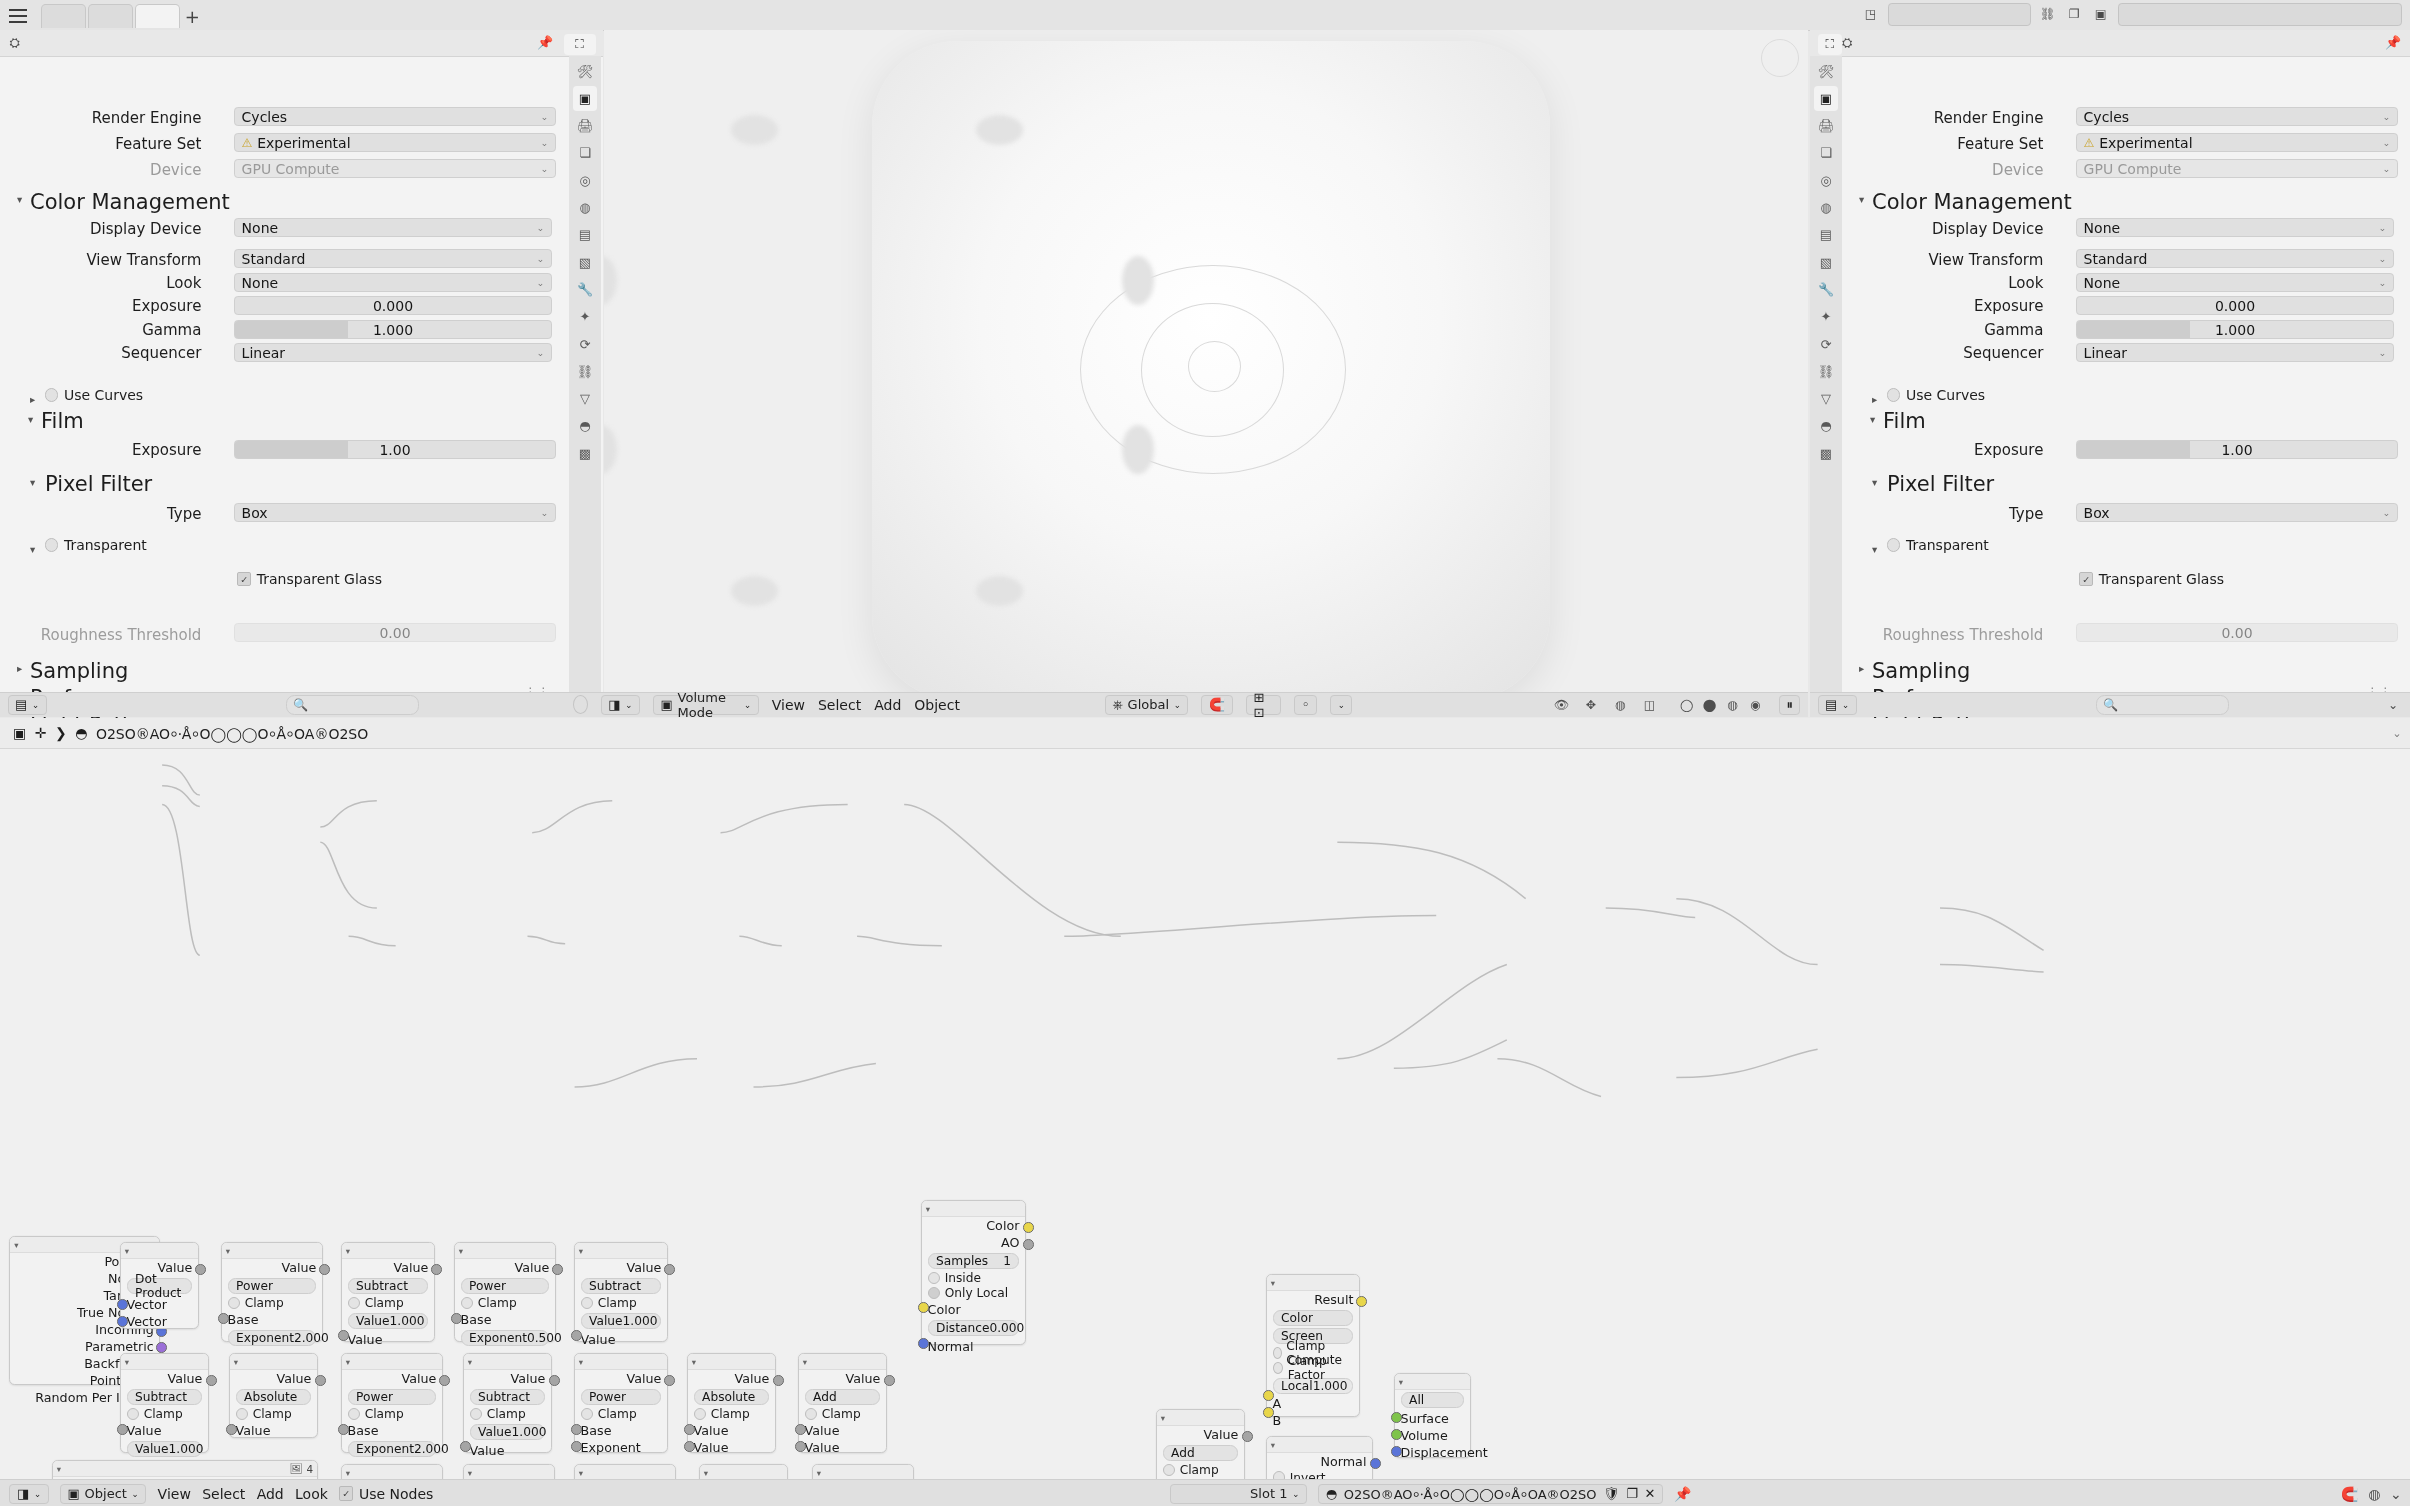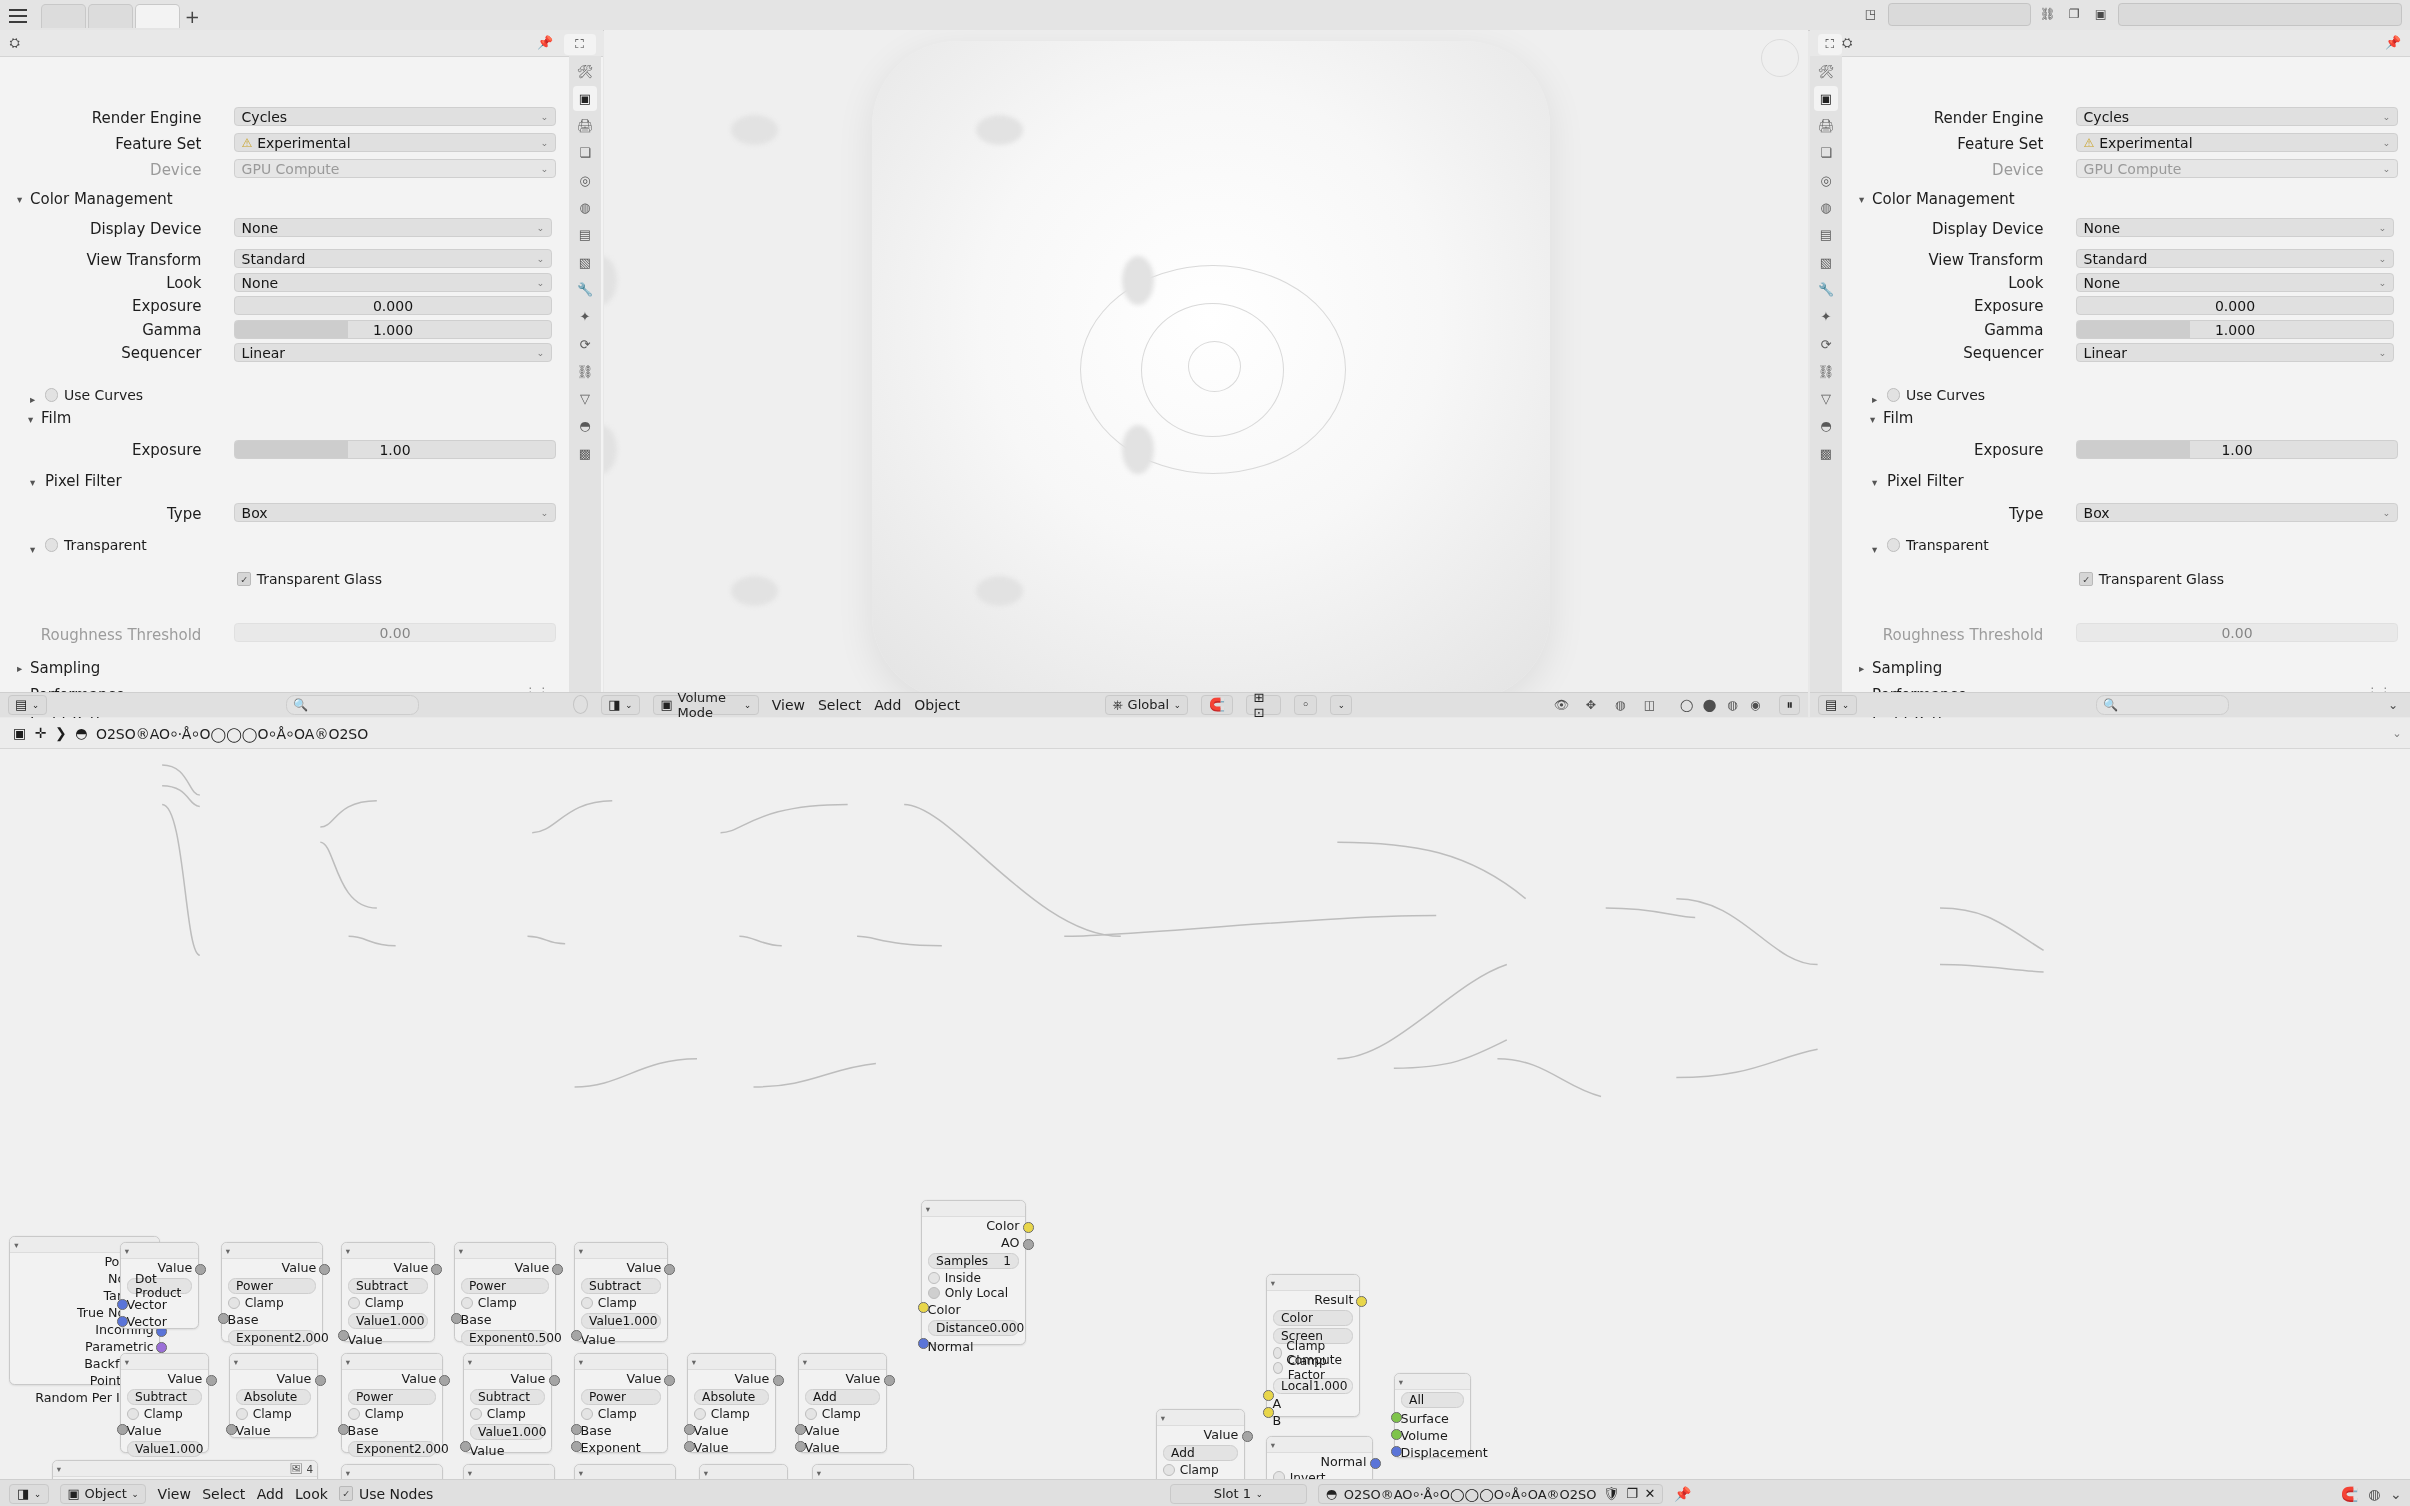--- a/index.html
+++ b/index.html
@@ -31,7 +31,7 @@
   .slider{position:absolute;height:19px;background:#e0e0e0;border:0.9px solid #cfcfcf;border-radius:3.8px;box-sizing:border-box;overflow:hidden;}
   .slider .fill{position:absolute;left:0;top:0;bottom:0;background:#cdcdcd;}
   .slider span{position:absolute;left:0;right:0;top:0.9px;text-align:center;font-size:14px;color:#151515;}
-  .sectitle{position:absolute;font-size:15px;color:#1d1d1d;}
+  .sectitle{position:absolute;font-size:21px;color:#1d1d1d;}
   .arrow{position:absolute;color:#555;font-size:10.4px;}
   .warn{color:#c9a227;font-size:12.2px;margin-right:4.7px;}
   .chkrow{position:absolute;display:flex;align-items:center;font-size:14px;color:#1d1d1d;gap:5.6px;}

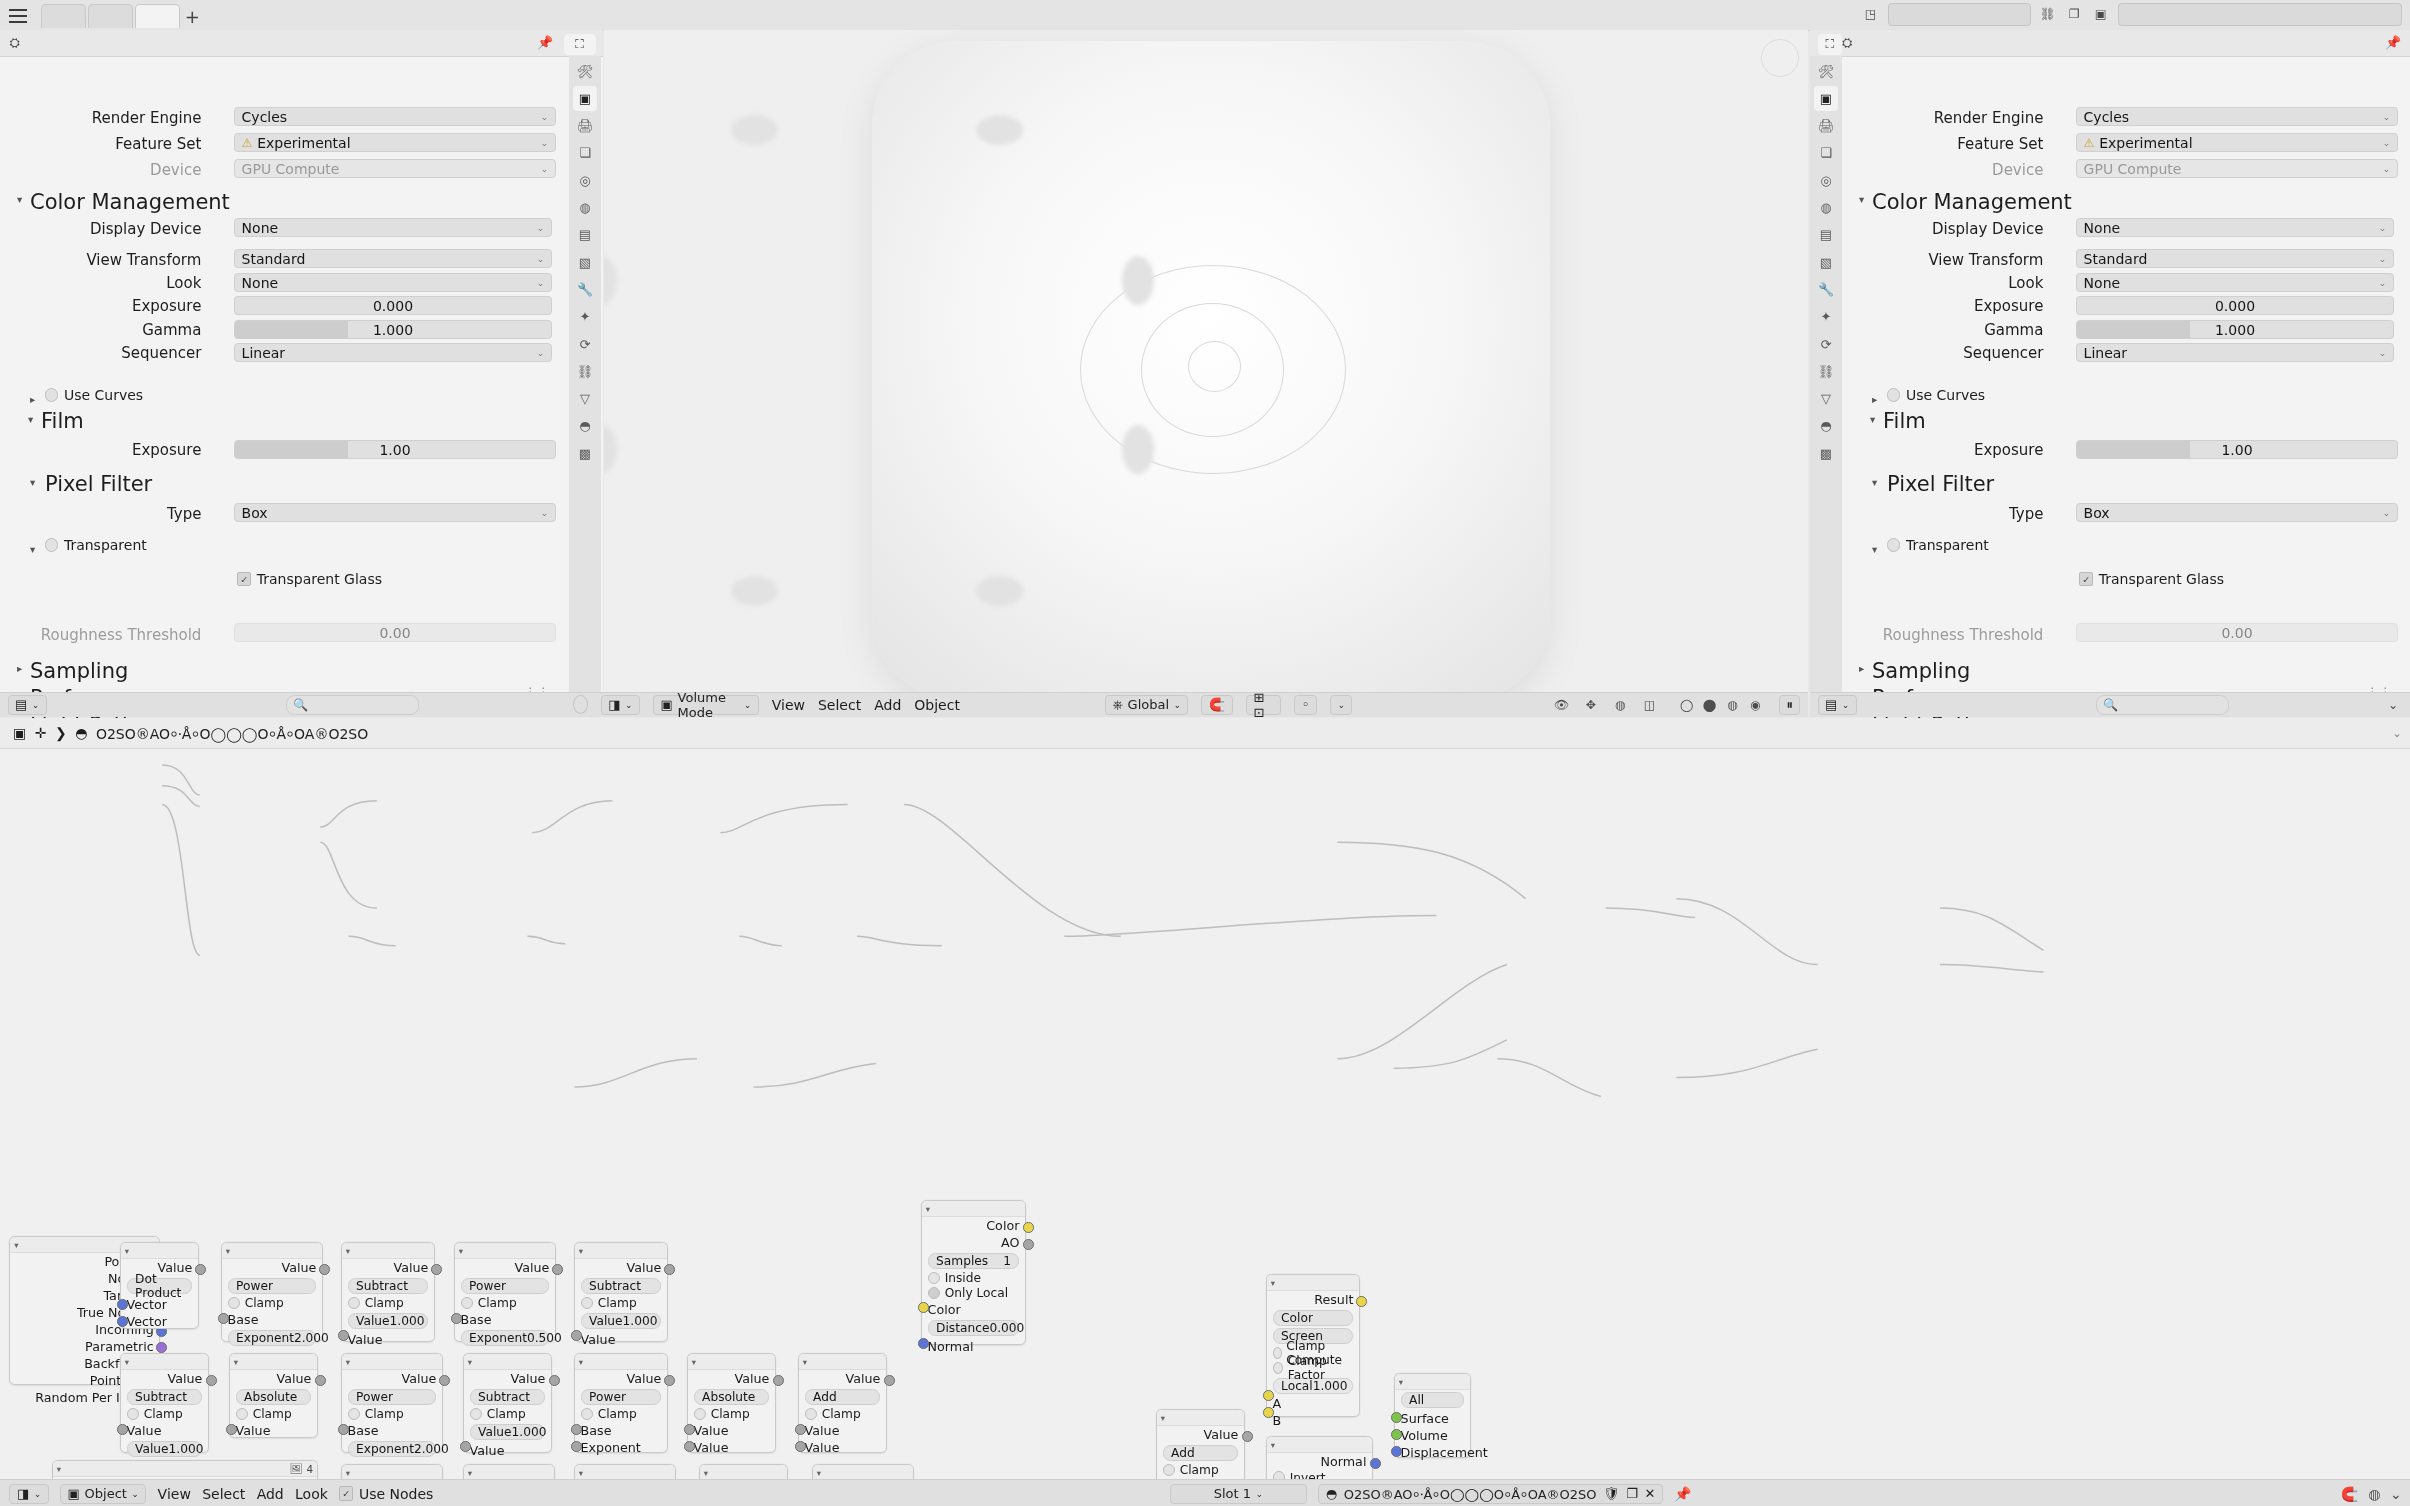--- a/index.html
+++ b/index.html
@@ -967,7 +967,7 @@
         <span class="cbox on">✓</span>
         <span>Use Nodes</span>
       </span>
-    <div class="pill" style="margin-left:725px;width:122px;justify-content:center;">
+    <div class="pill" style="margin-left:725px;width:122px;justify-content:flex-end;">
         <span>Slot 1</span> 
         <span style="font-size:8.5px;">⌄</span>
       </div>

